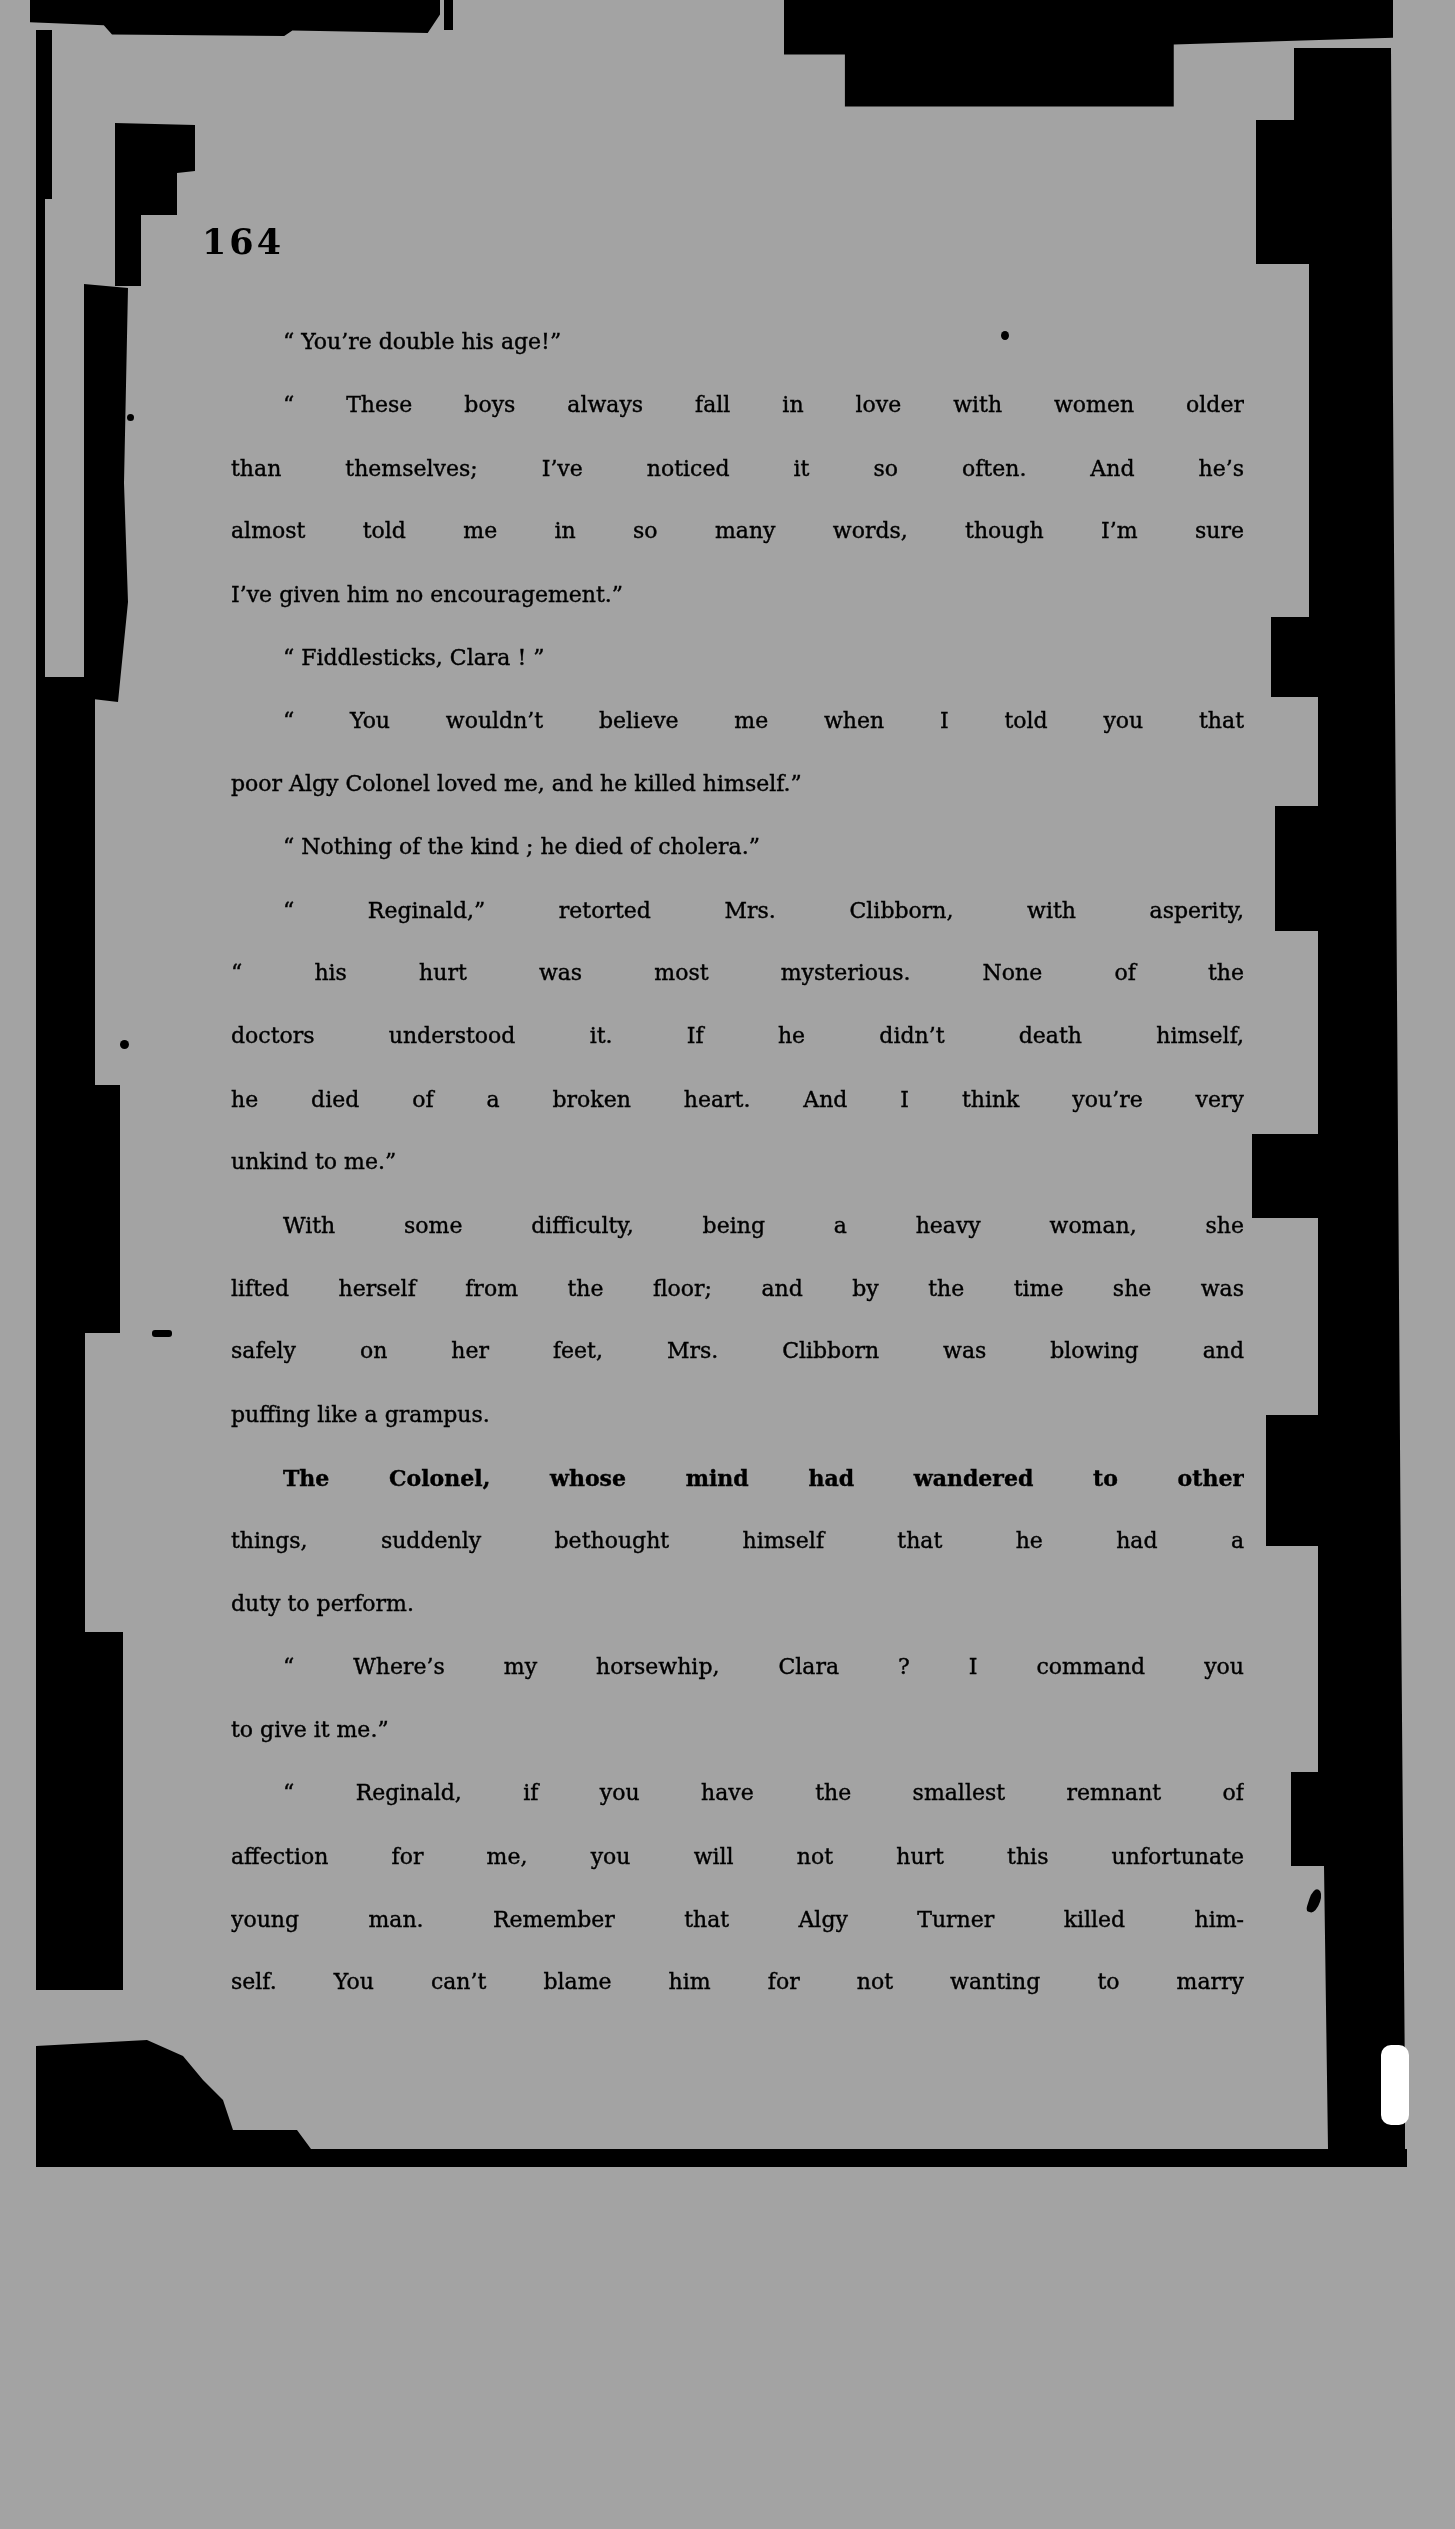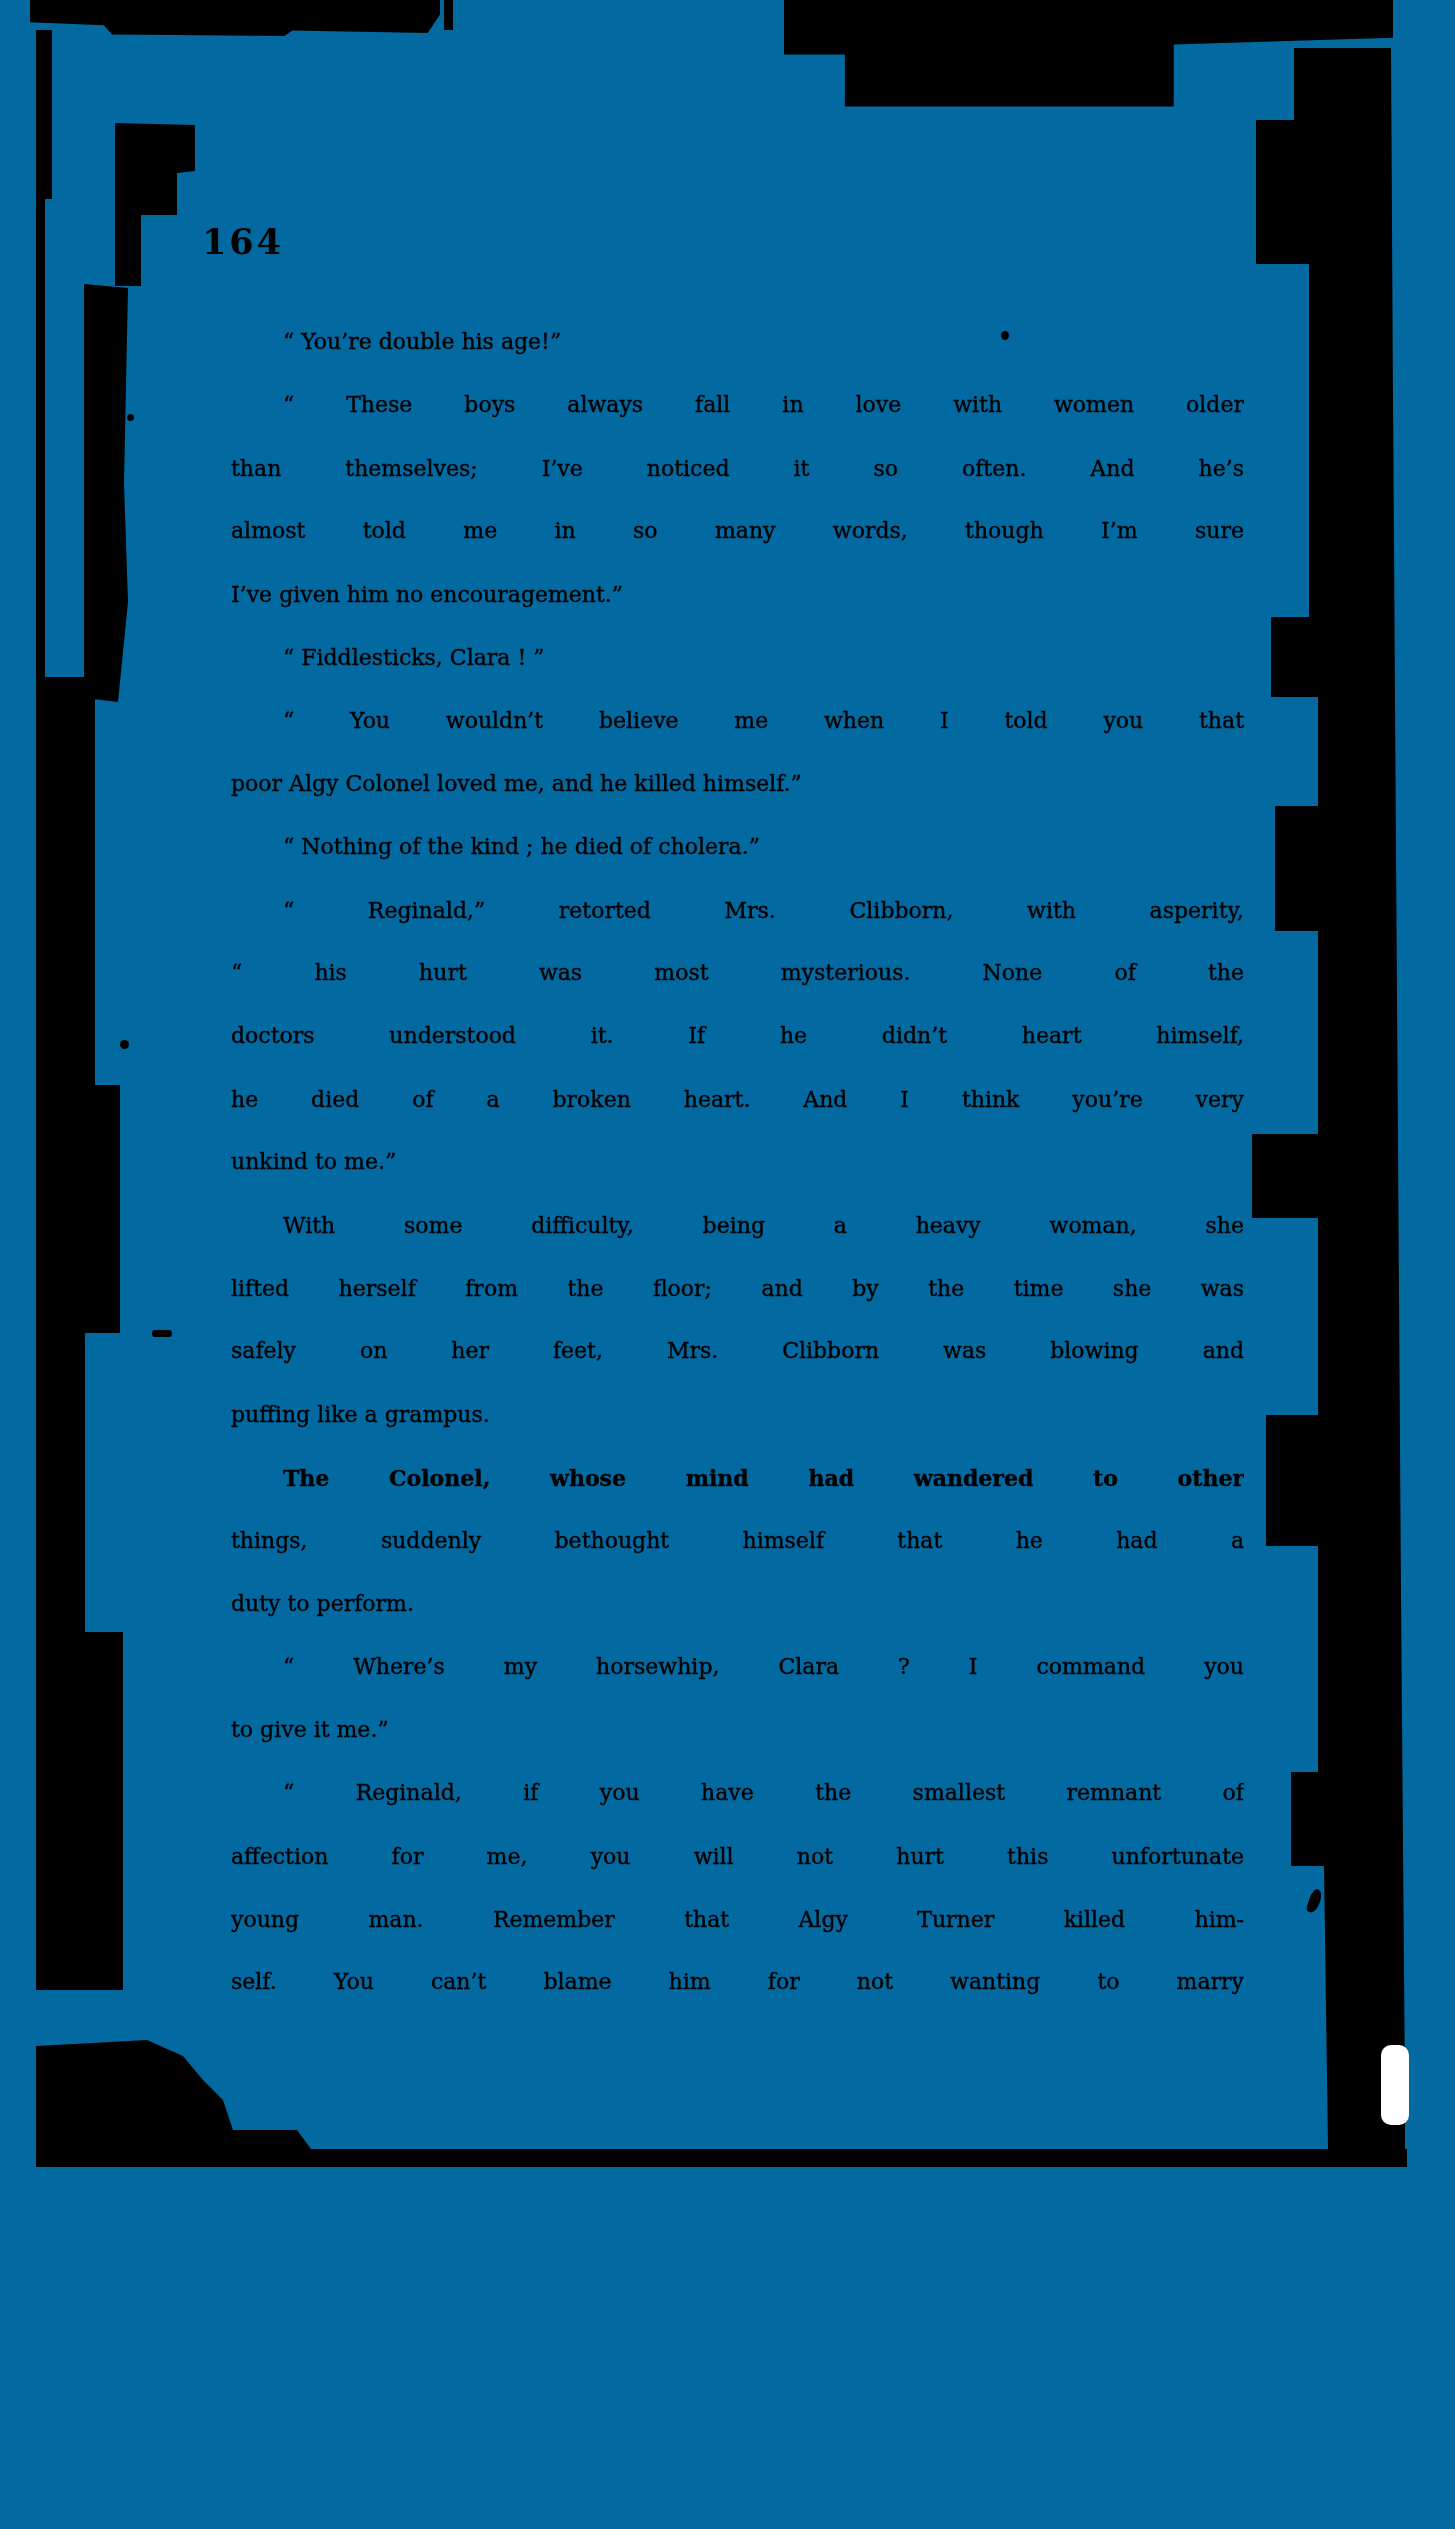--- a/index.html
+++ b/index.html
@@ -7,7 +7,7 @@
     position:relative;
     width:1456px;
     height:2529px;
-    background:#0369a1;
+    background:#a3a3a3;
     overflow:hidden;
     font-family:"DejaVu Serif","Liberation Serif",serif;
     color:#000;

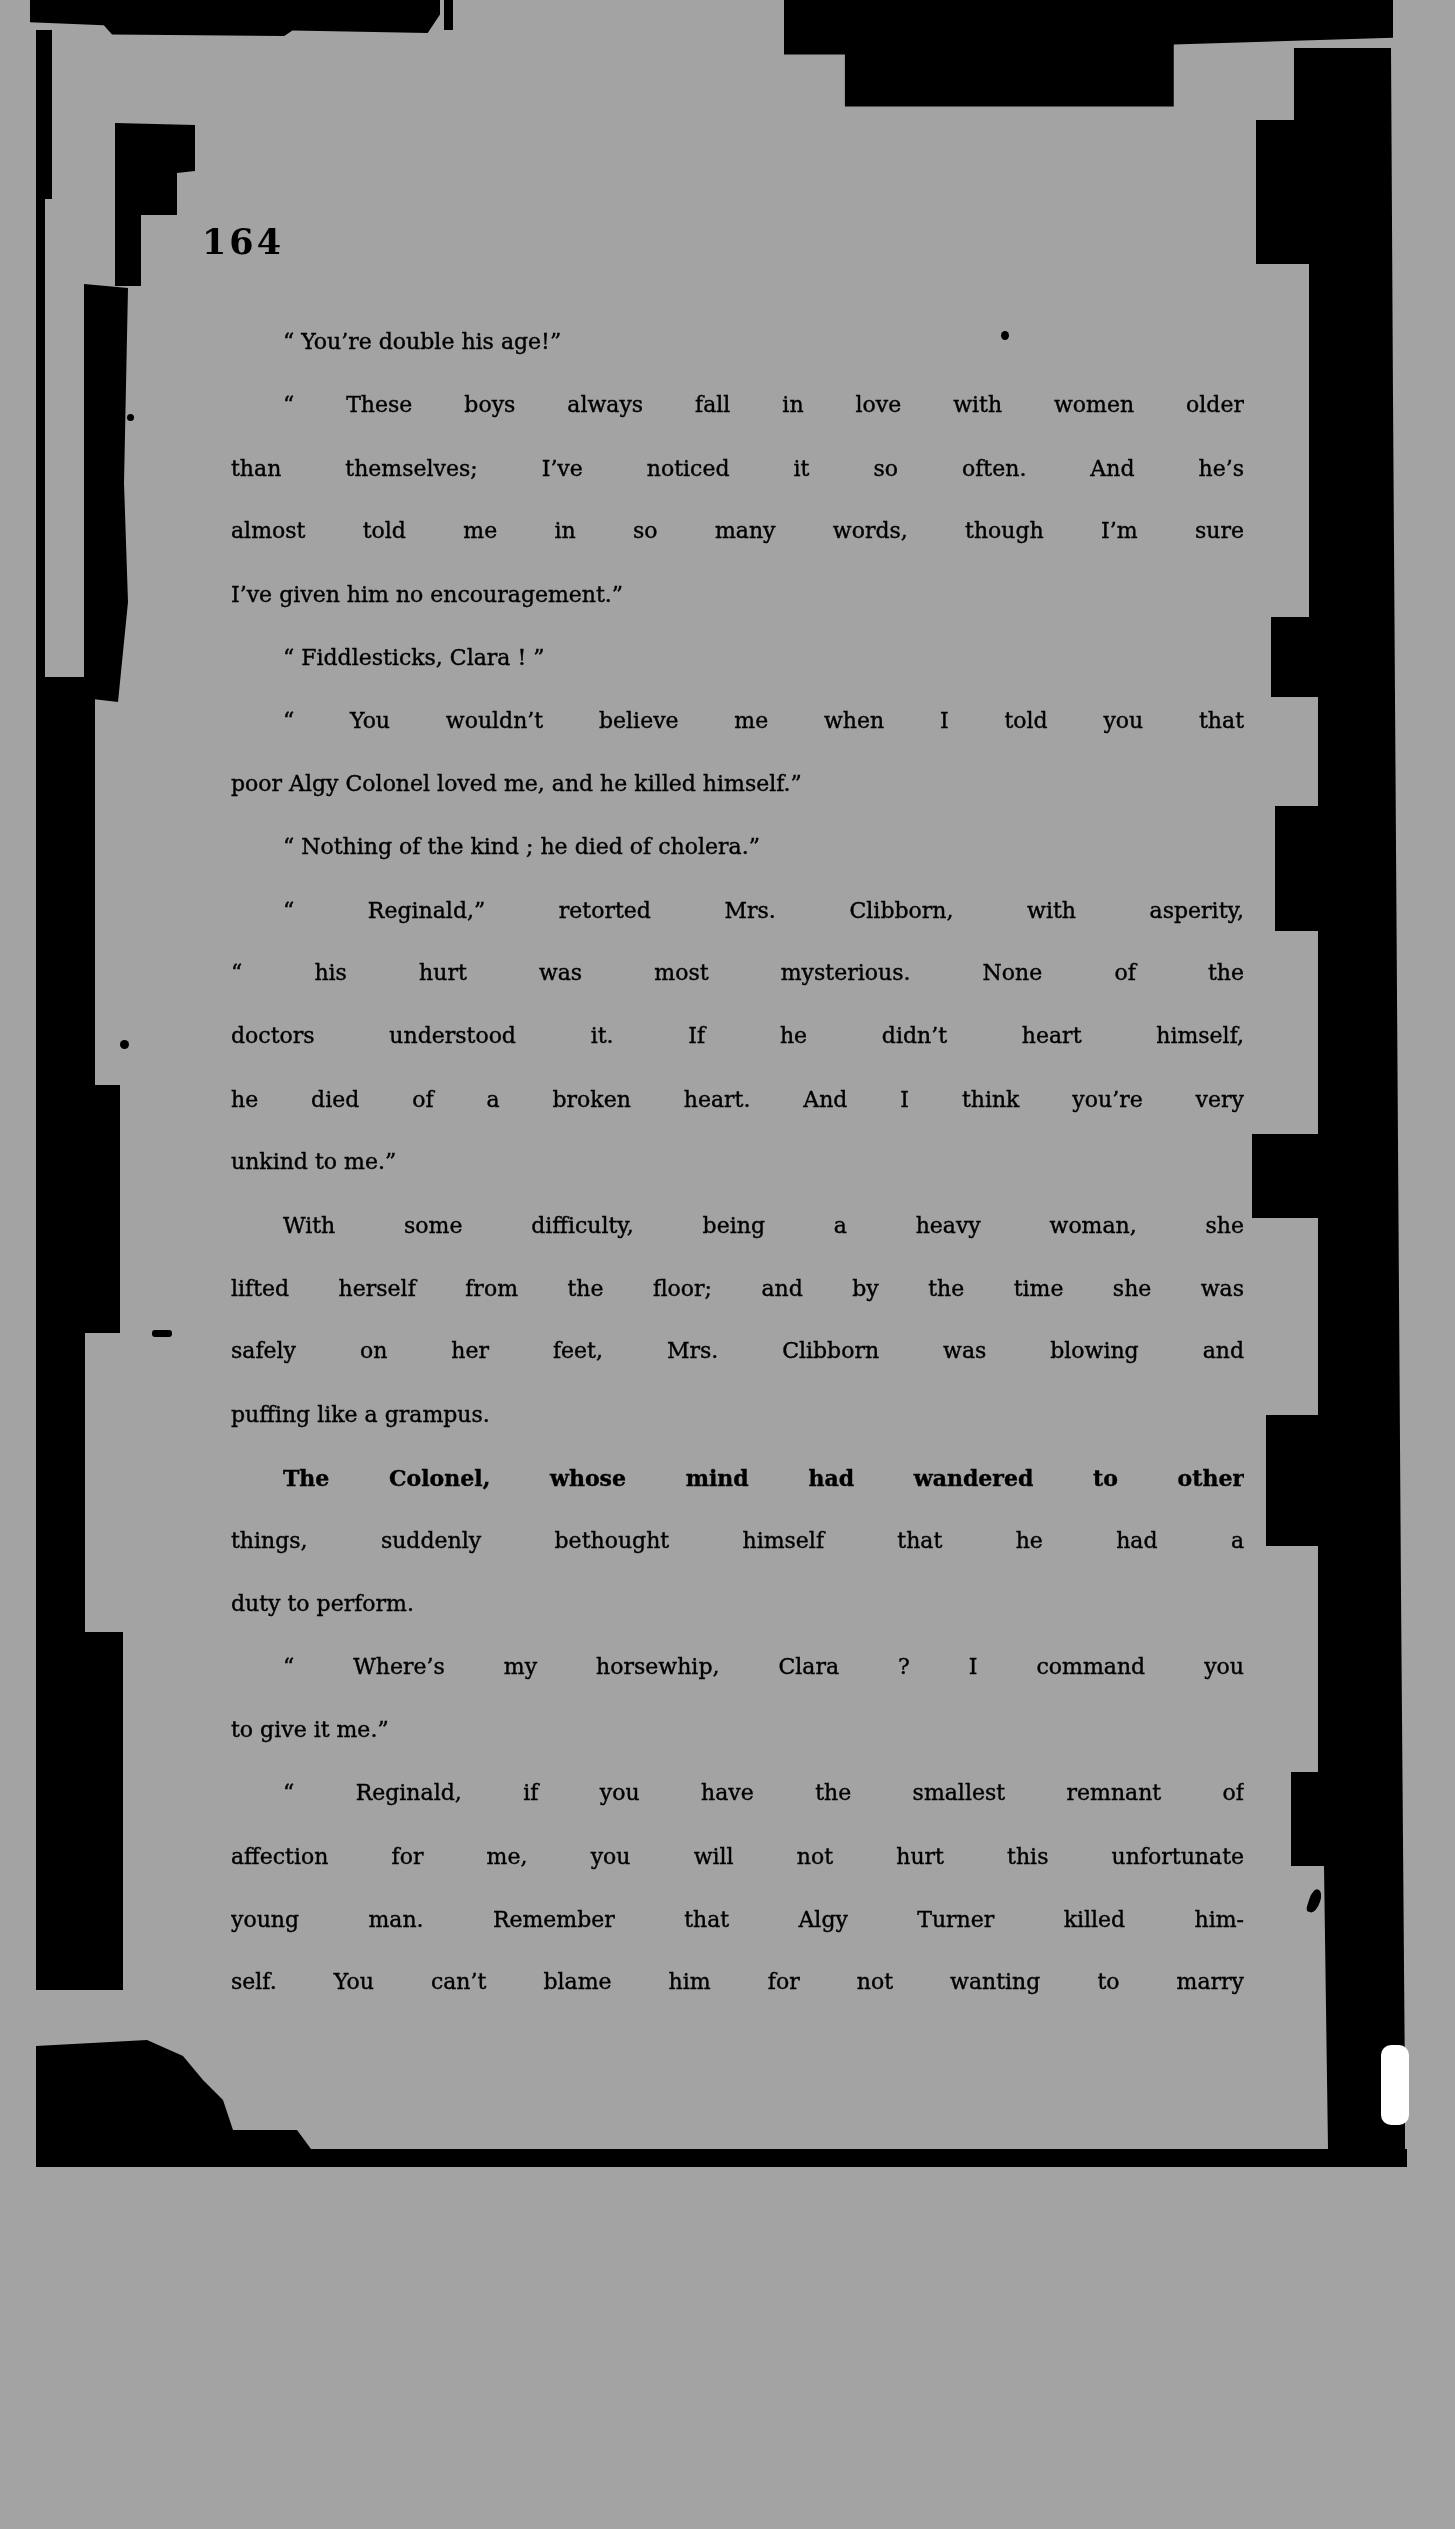--- a/index.html
+++ b/index.html
@@ -97,7 +97,7 @@
       <div class="line ind end" style="top: 818px;">“ Nothing of the kind ; he died of cholera.”</div>
       <div class="line ind" style="top: 882px;">“ Reginald,” retorted Mrs. Clibborn, with asperity,</div>
       <div class="line" style="top: 944px;">“ his hurt was most mysterious.  None of the</div>
-      <div class="line" style="top: 1007px;">doctors understood it.  If he didn’t heart himself,</div>
+      <div class="line" style="top: 1007px;">doctors understood it.  If he didn’t death himself,</div>
       <div class="line" style="top: 1071px;">he died of a broken heart.  And I think you’re very</div>
       <div class="line end" style="top: 1133px;">unkind to me.”</div>
       <div class="line ind" style="top: 1197px;">With some difficulty, being a heavy woman, she</div>

